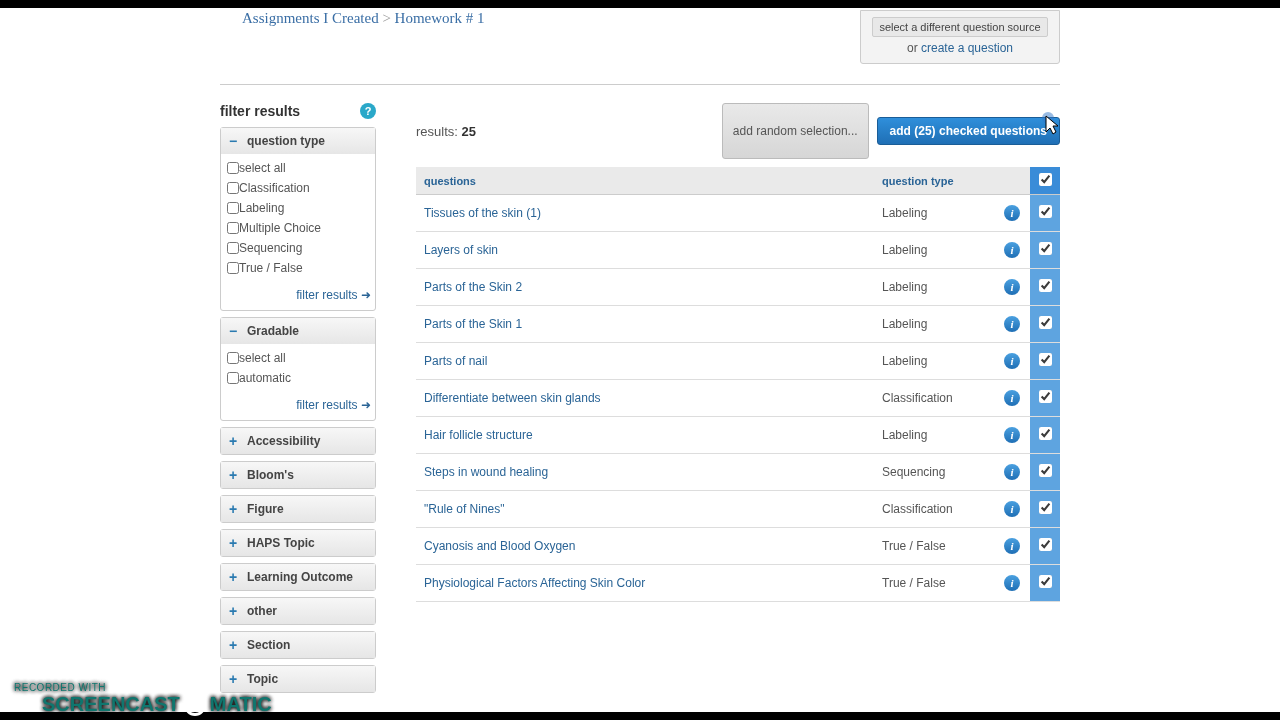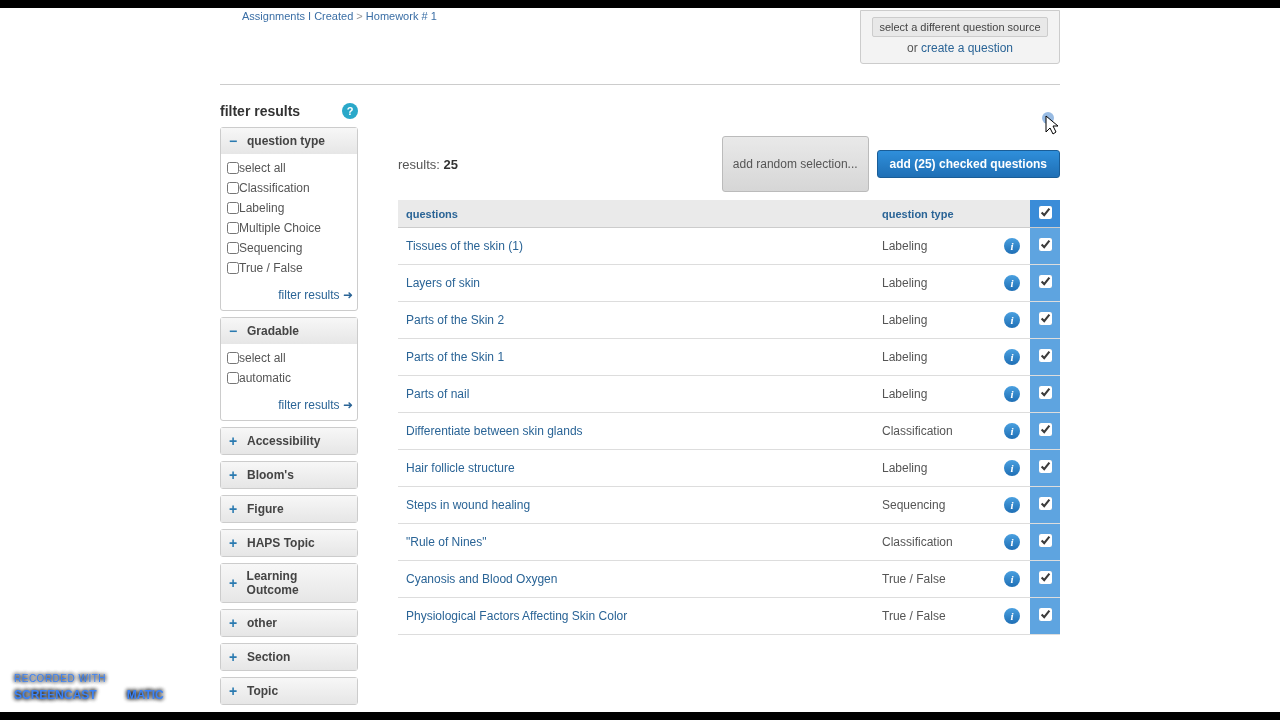--- a/index.html
+++ b/index.html
@@ -18,7 +18,7 @@
   .container { width: 840px; margin: 0 auto; position:relative; padding-top:10px; }
 
   .top-row { display:flex; justify-content:space-between; align-items:flex-start; margin-bottom:20px; }
-  .breadcrumb { font-size:11px; color:#999; padding-top:0px; padding-left:22px; }
+  .breadcrumb { font-size:15px; color:#999; padding-top:0px; padding-left:22px;font-family:Liberation Serif, serif; }
   .breadcrumb a { color:#3a6ea5; text-decoration:none; }
 
   .source-box {

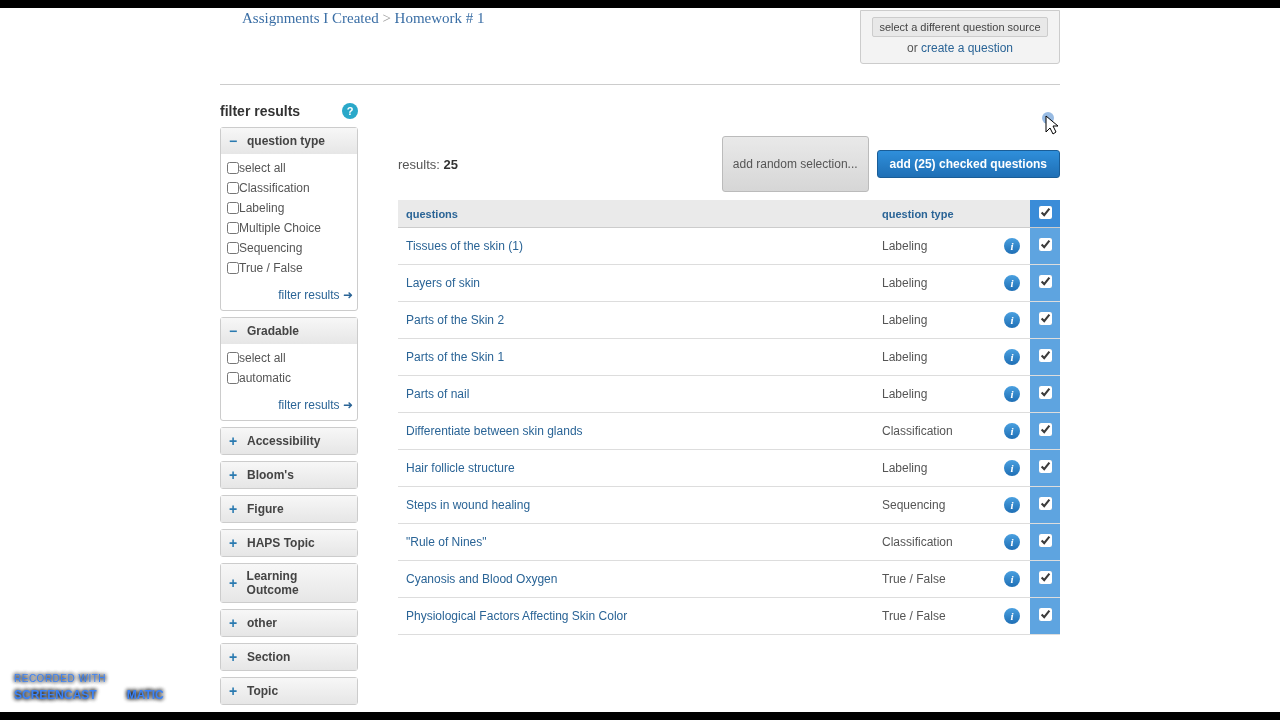--- a/index.html
+++ b/index.html
@@ -37,7 +37,7 @@
   .main { display:flex; gap:40px; }
 
   
-  .sidebar { width:138px; flex-shrink:0; }
+  .sidebar { width:156px; flex-shrink:0; }
   .sidebar h3 { font-size:14px; font-weight:bold; color:#333; margin-bottom:8px; display:flex; align-items:center; justify-content:space-between;}
   .help-icon {
     display:inline-flex; width:16px; height:16px; border-radius:50%; background:#2aa8c9;

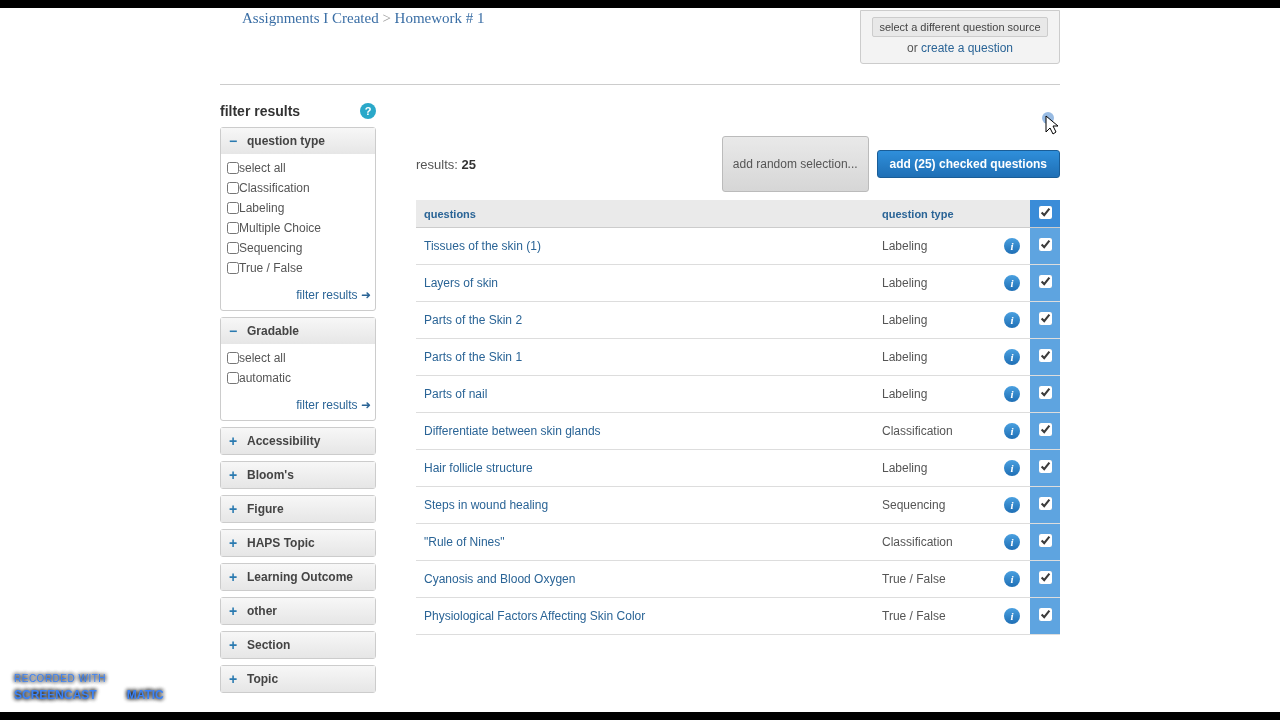--- a/index.html
+++ b/index.html
@@ -65,7 +65,7 @@
 
   
   .content { flex:1; }
-  .results-bar { display:flex; align-items:center; justify-content:space-between; margin-bottom:8px;margin-top:33px; }
+  .results-bar { display:flex; align-items:center; justify-content:space-between; margin-bottom:8px; }
   .results-bar .left { font-size:13px; color:#555; }
   .results-bar .left b { color:#333; }
   .btn-gray {

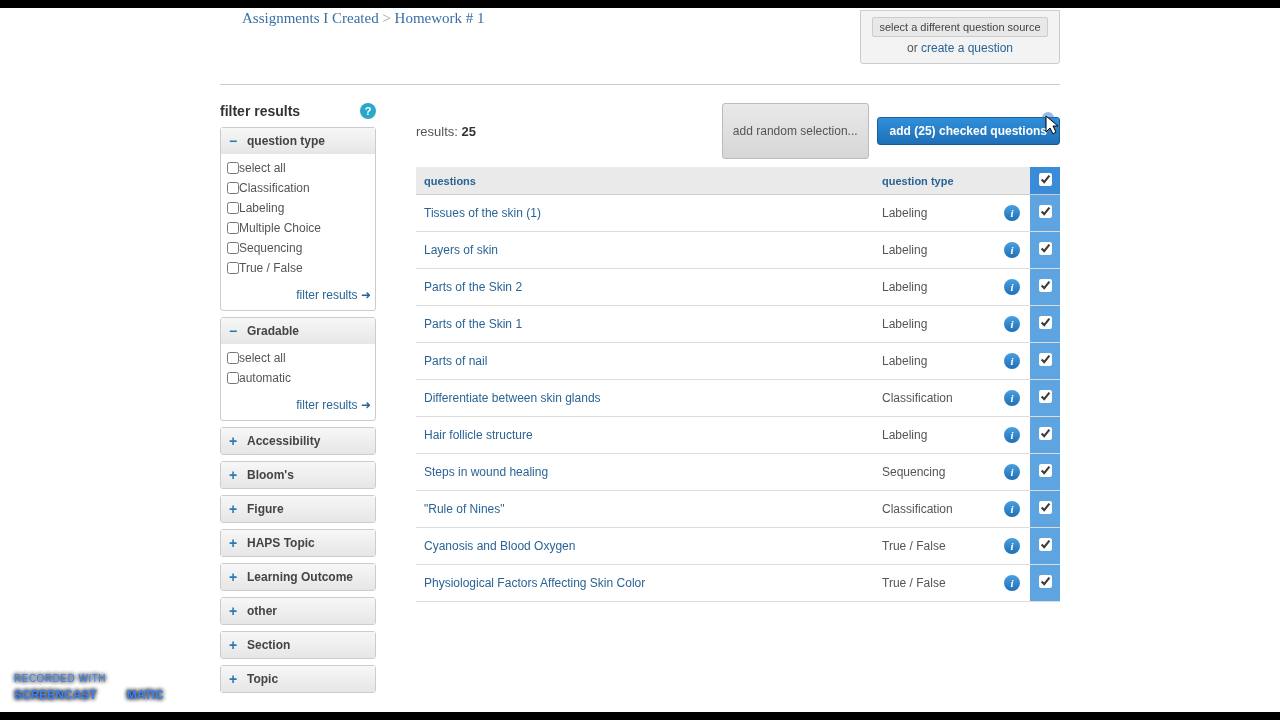--- a/index.html
+++ b/index.html
@@ -109,7 +109,7 @@
   }
 
   .watermark {
-    position:fixed; left:14px; bottom:14px; color:#3b82f6; z-index:70;
+    position:fixed; left:14px; bottom:4px; color:#0f766e; z-index:70;
     font-family:Arial,sans-serif; text-shadow:0 0 4px #000,0 0 4px #000;
   }
   .watermark .small { font-size:10px; letter-spacing:0.5px; }

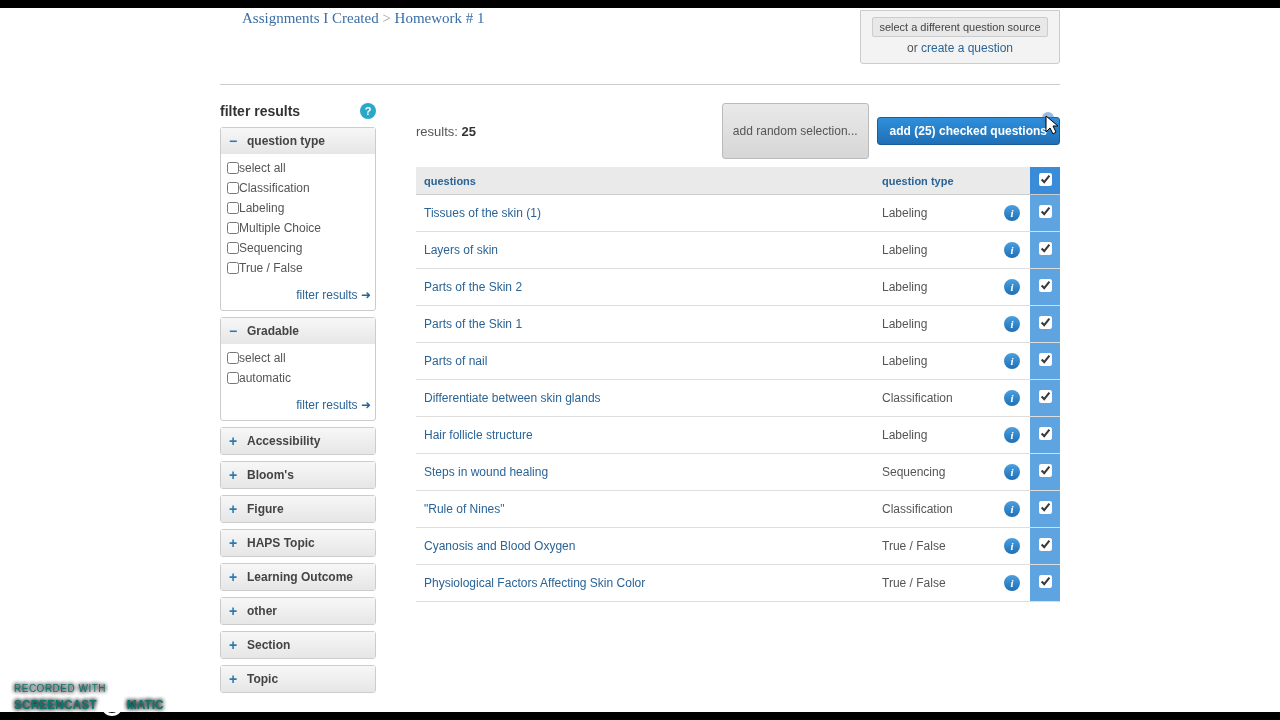--- a/index.html
+++ b/index.html
@@ -113,7 +113,7 @@
     font-family:Arial,sans-serif; text-shadow:0 0 4px #000,0 0 4px #000;
   }
   .watermark .small { font-size:10px; letter-spacing:0.5px; }
-  .watermark .big { font-size:12px; font-weight:bold; display:flex; align-items:center; gap:4px; }
+  .watermark .big { font-size:20px; font-weight:bold; display:flex; align-items:flex-end; gap:4px;margin-left:28px; }
   .watermark .ring {
     display:inline-flex; width:22px; height:22px; border:3px solid #fff; border-radius:50%;
     align-items:center; justify-content:center;

